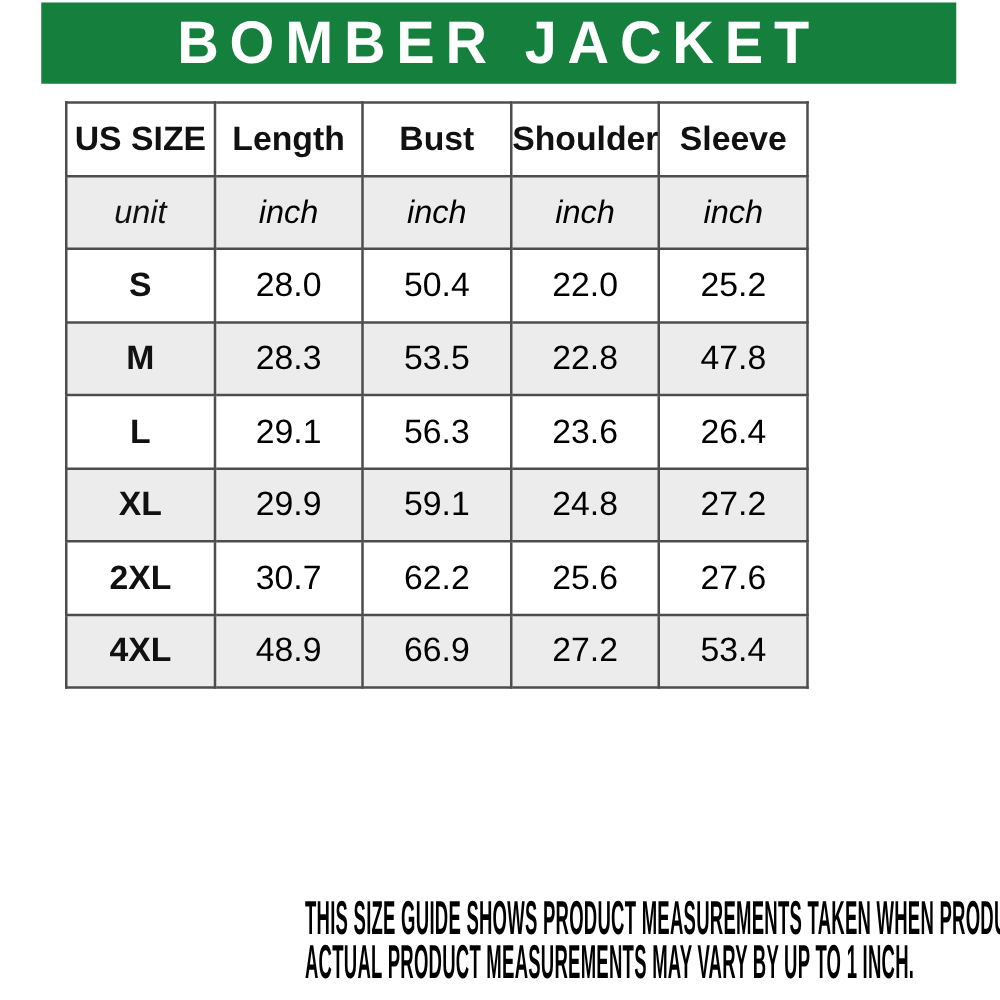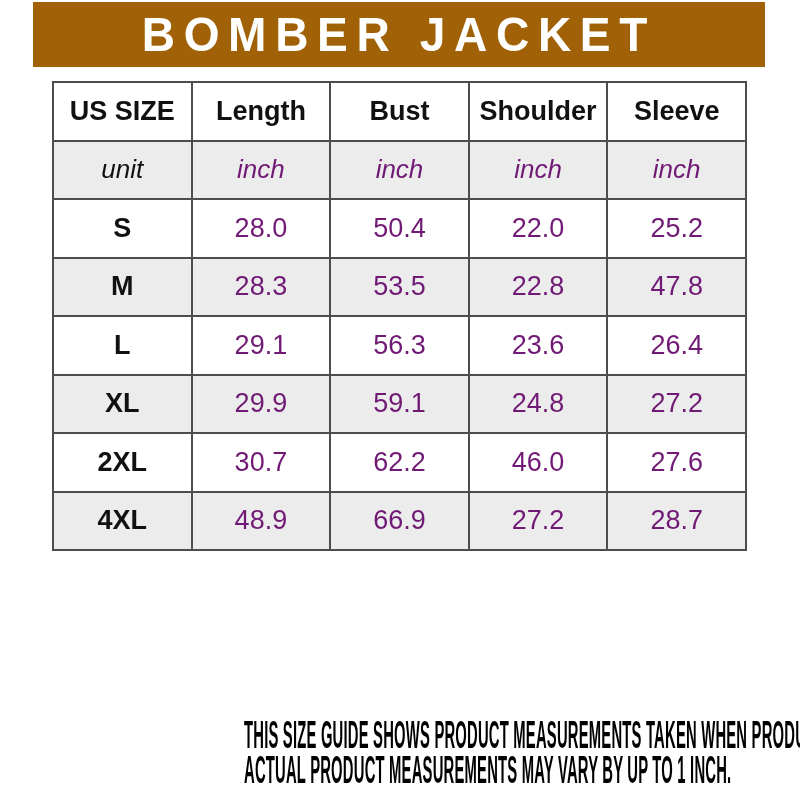--- a/index.html
+++ b/index.html
@@ -23,7 +23,7 @@
     top: 2px;
     width: 732px;
     height: 65px;
-    background: #a16207;
+    background: #15803d;
     display: flex;
     align-items: center;
     justify-content: center;

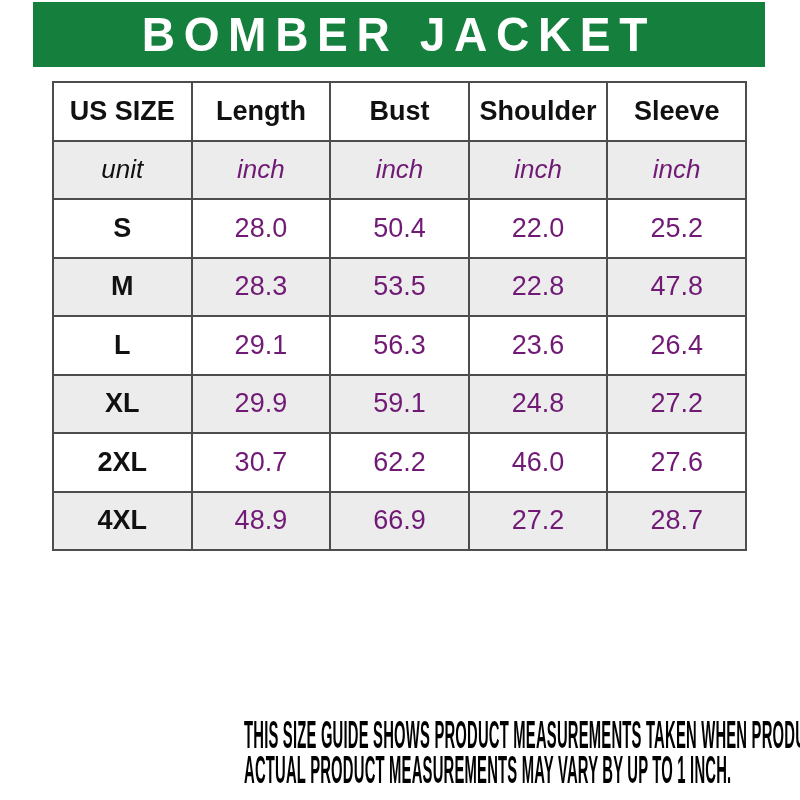--- a/index.html
+++ b/index.html
@@ -47,7 +47,7 @@
   table.size-chart {
     border-collapse: collapse;
     table-layout: fixed;
-    width: 695px;
+    width: 595px;
   }
   .size-chart th,
   .size-chart td {

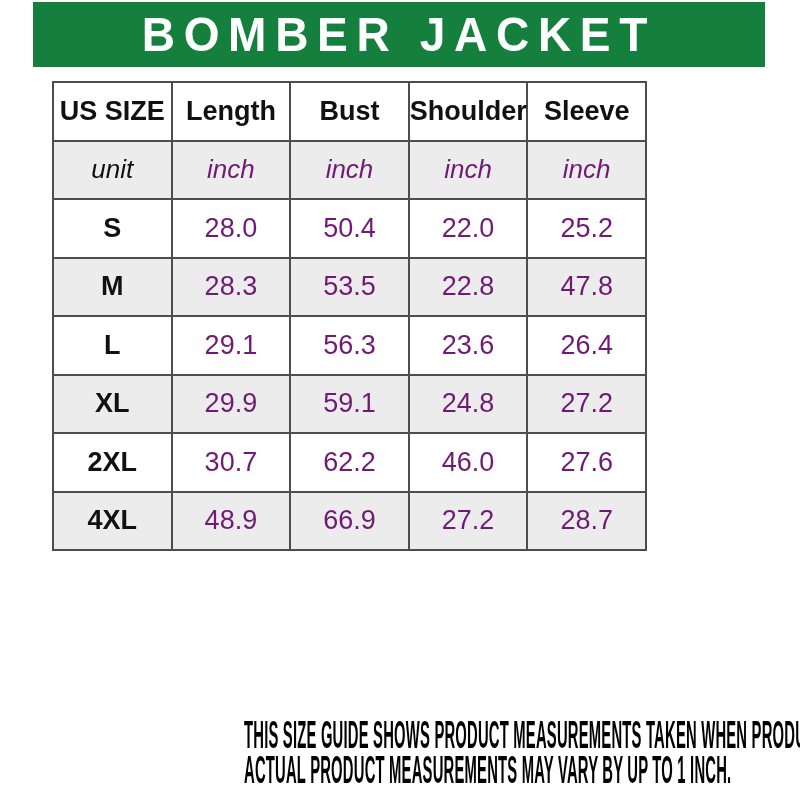--- a/index.html
+++ b/index.html
@@ -63,7 +63,7 @@
     font-weight: bold;
     color: #111111;
   }
-  .size-chart td { color: #701a75; }
+  .size-chart td { color: #000000; }
   .size-chart td.size-cell { font-weight: bold; color: #111111; }
   .size-chart tbody tr:nth-child(odd) th,
   .size-chart tbody tr:nth-child(odd) td {

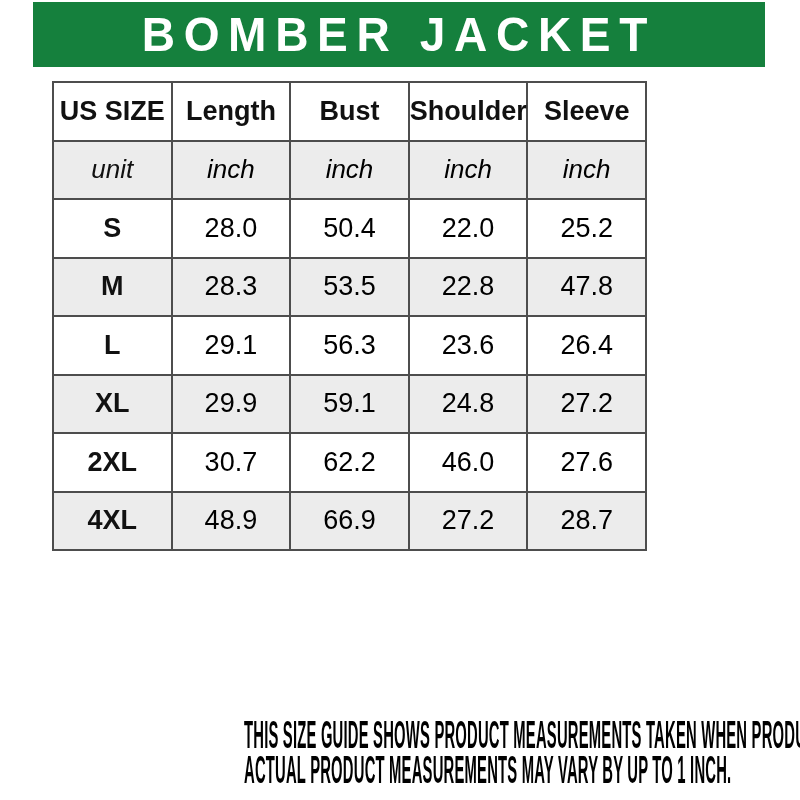--- a/index.html
+++ b/index.html
@@ -152,7 +152,7 @@
         <td class="size-cell">2XL</td>
         <td>30.7</td>
         <td>62.2</td>
-        <td>46.0</td>
+        <td>25.6</td>
         <td>27.6</td>
       </tr>
       <tr>

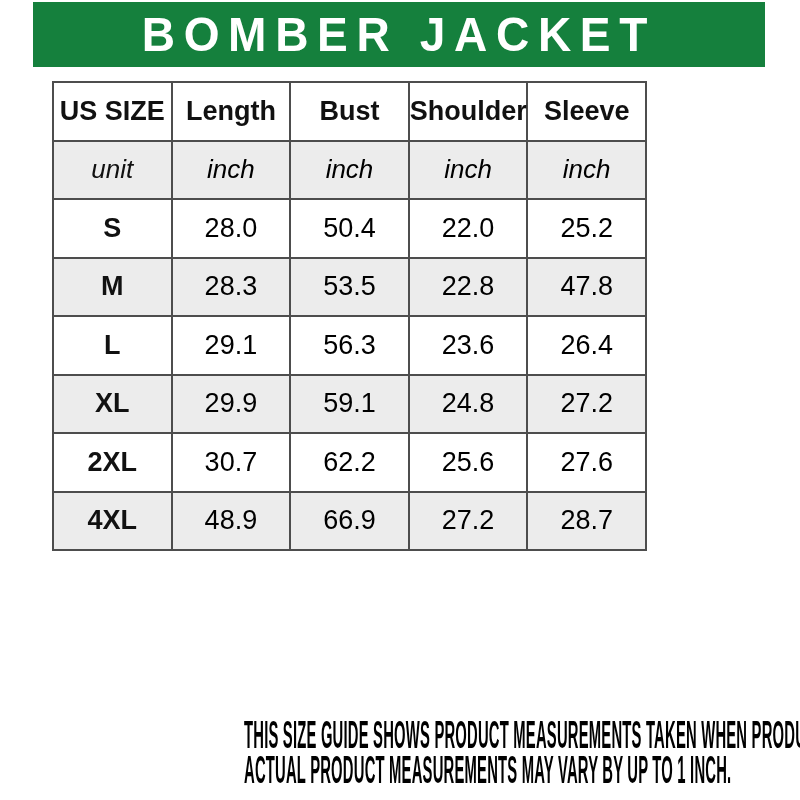--- a/index.html
+++ b/index.html
@@ -160,7 +160,7 @@
         <td>48.9</td>
         <td>66.9</td>
         <td>27.2</td>
-        <td>28.7</td>
+        <td>53.4</td>
       </tr>
     </tbody>
   </table>

